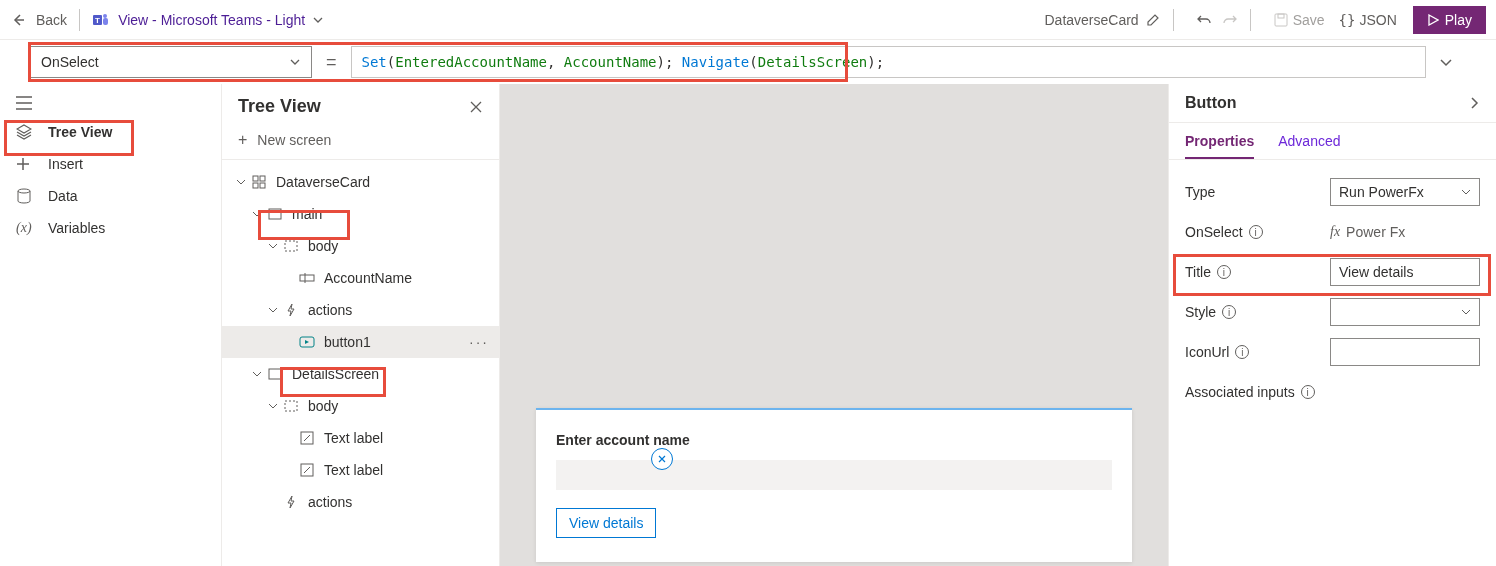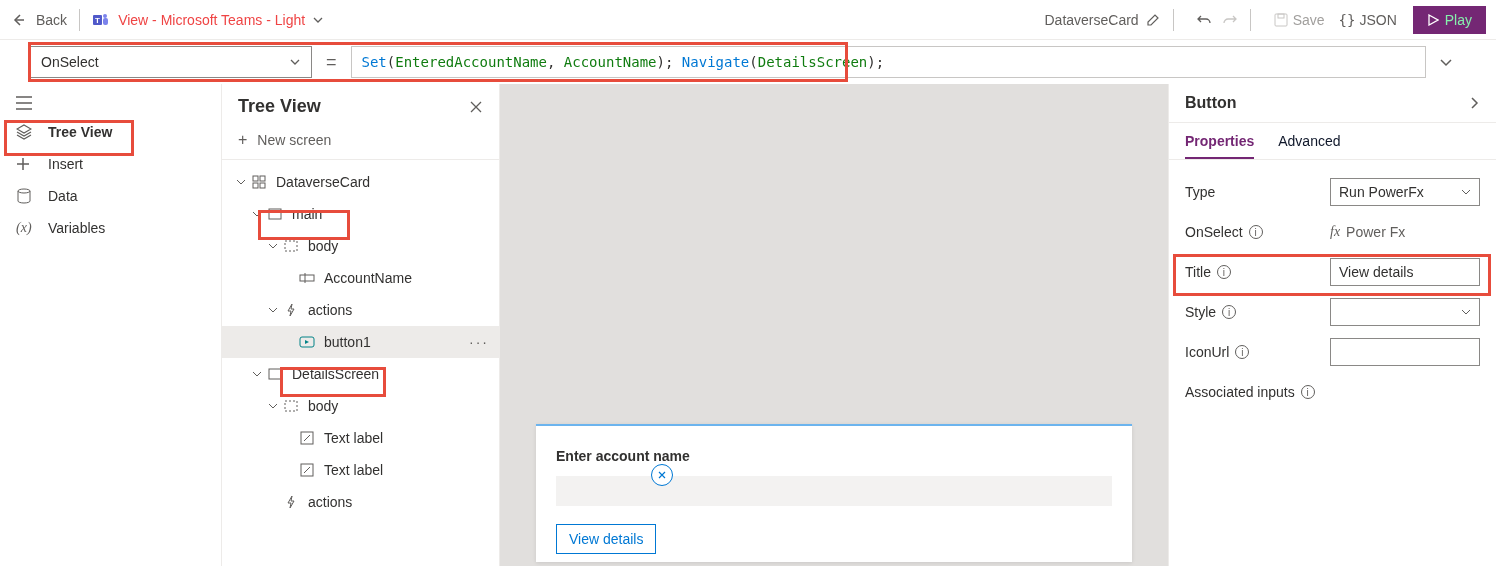--- a/index.html
+++ b/index.html
@@ -30,7 +30,7 @@
   }
   .back-label { color: #605e5c; text-align: right; }
   .teams-icon { margin-right: 8px; }
-  .view-label { color: #ef4444; }
+  .view-label { color: #4c1d95; }
   .chev { color: #605e5c; margin-left: 8px; font-size: 12px; }
   .header-spacer { flex: 1; }
   .header-right { display: flex; align-items: center; }

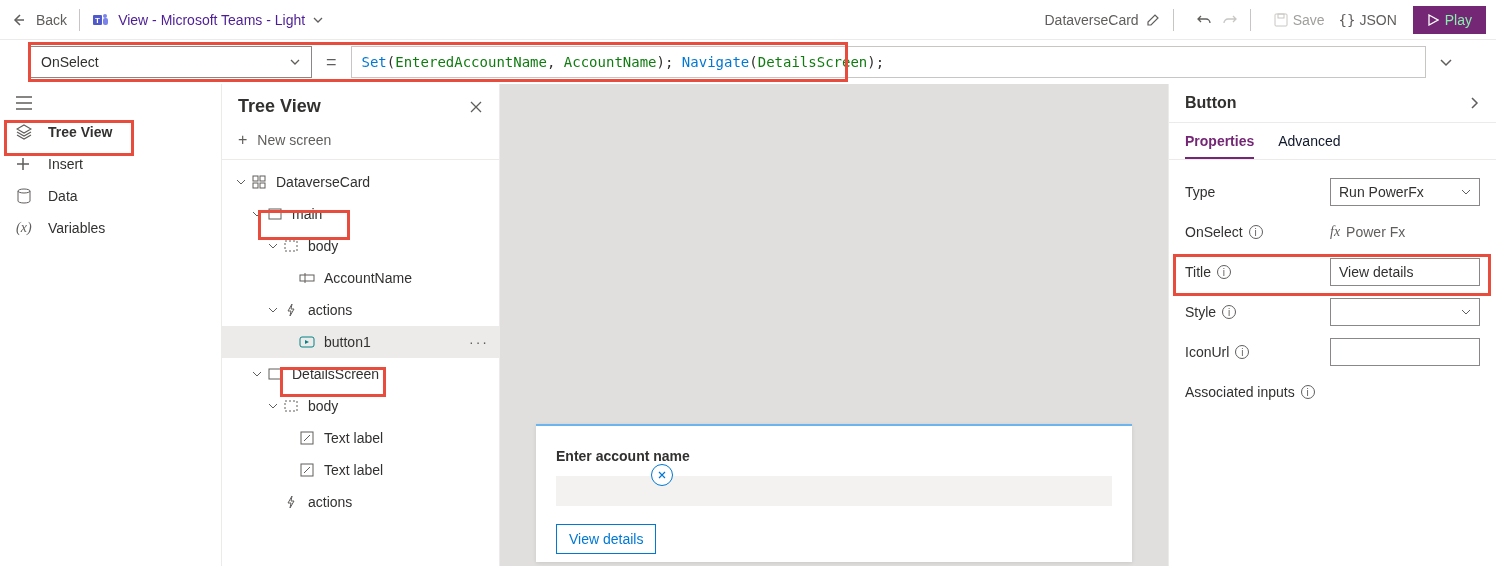--- a/index.html
+++ b/index.html
@@ -37,7 +37,7 @@
   .hr-item { display: flex; align-items: center; color: #605e5c; margin-left: 10px; }
   .hr-item.disabled { color: #a19f9d; }
   .play-btn {
-    background: #742774; color: #86efac;
+    background: #742774; color: #ffffff;
     border: none;
     padding: 6px 14px;
     display: flex; align-items: center;

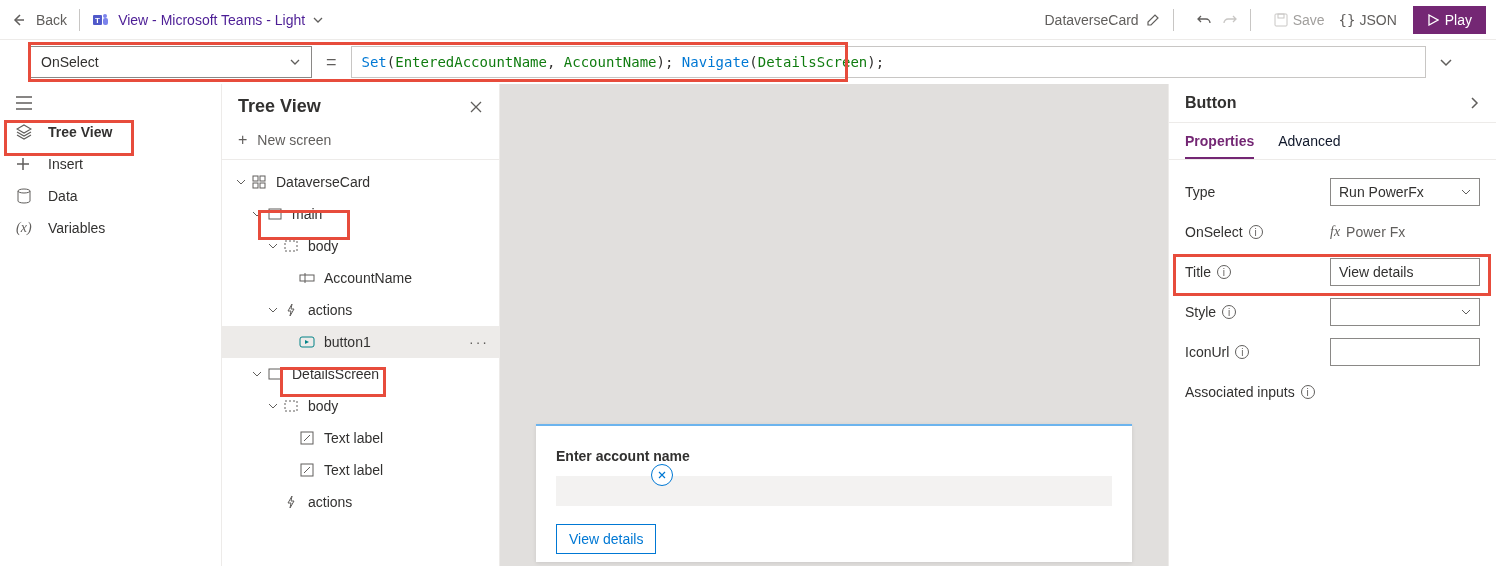--- a/index.html
+++ b/index.html
@@ -213,7 +213,7 @@
   }
   .props-tab {
     padding:10px 0 8px 0; margin-right:24px;
-    cursor:pointer; color:#0f172a;
+    cursor:pointer; color:#6d28d9;
   }
   .props-tab.active {
     color:#742774; font-weight:600;

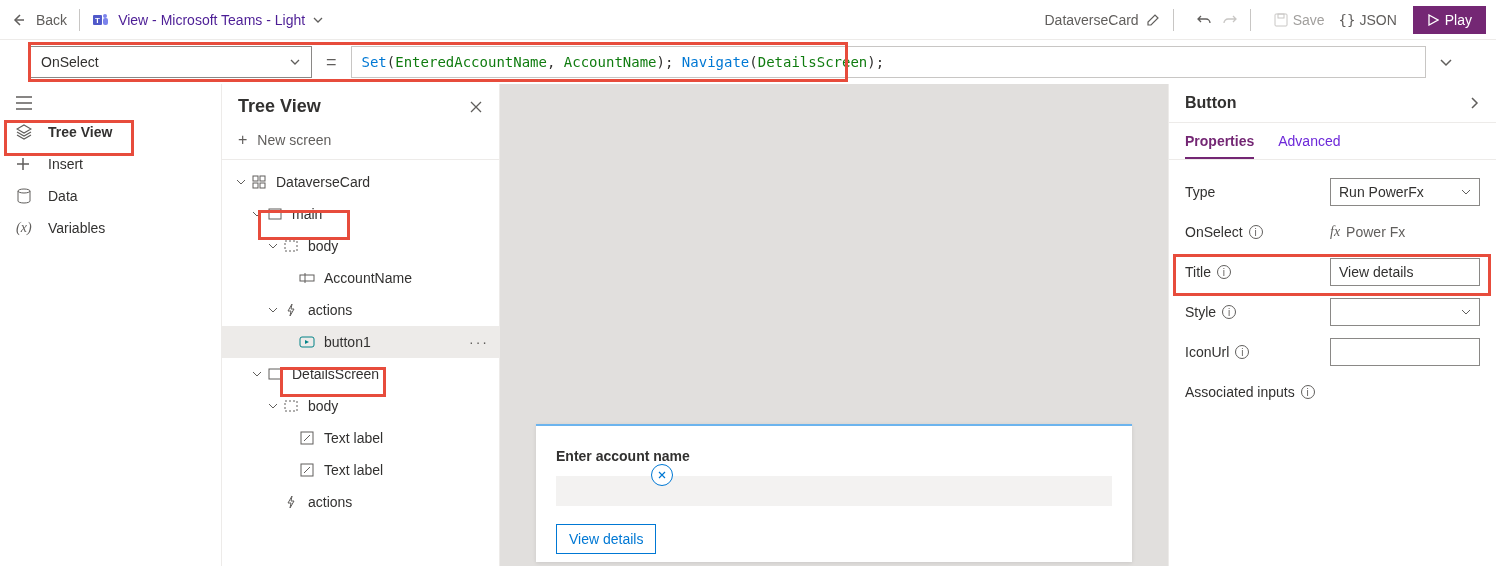--- a/index.html
+++ b/index.html
@@ -169,7 +169,7 @@
     background:#fff;
     border-top: 2px solid #6cb4ee;
     box-shadow: 0 1px 4px rgba(0,0,0,0.1);
-    padding: 22px 20px 8px 20px;
+    padding: 22px 20px 24px 20px;
     position: relative;
     margin-bottom:4px;
   }

